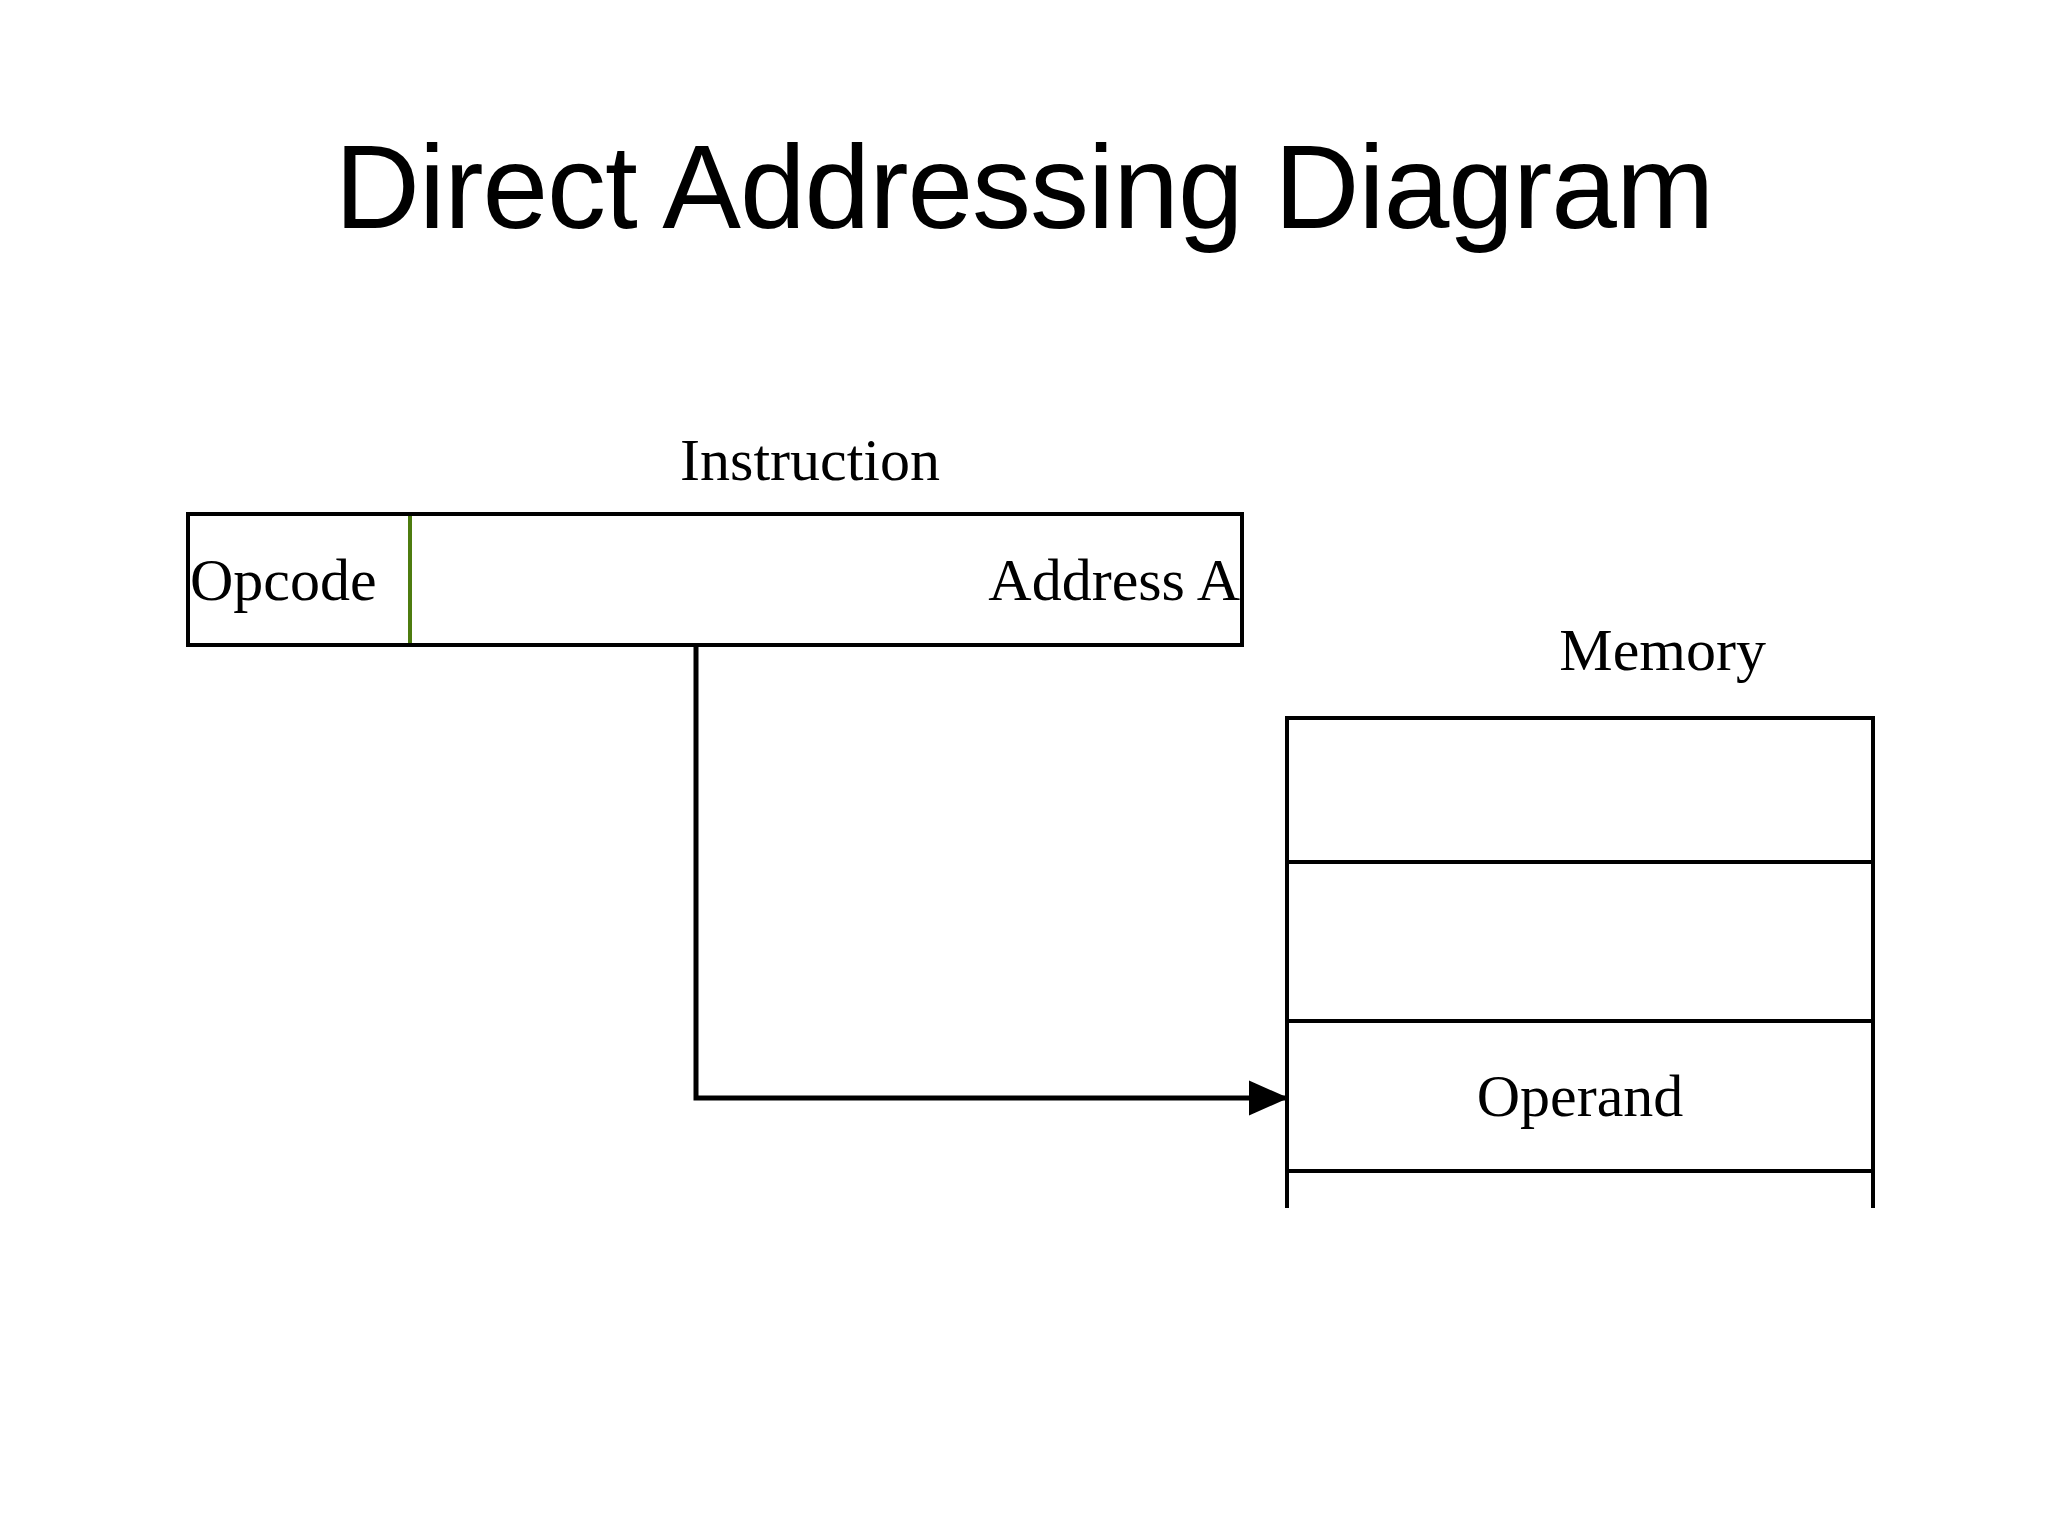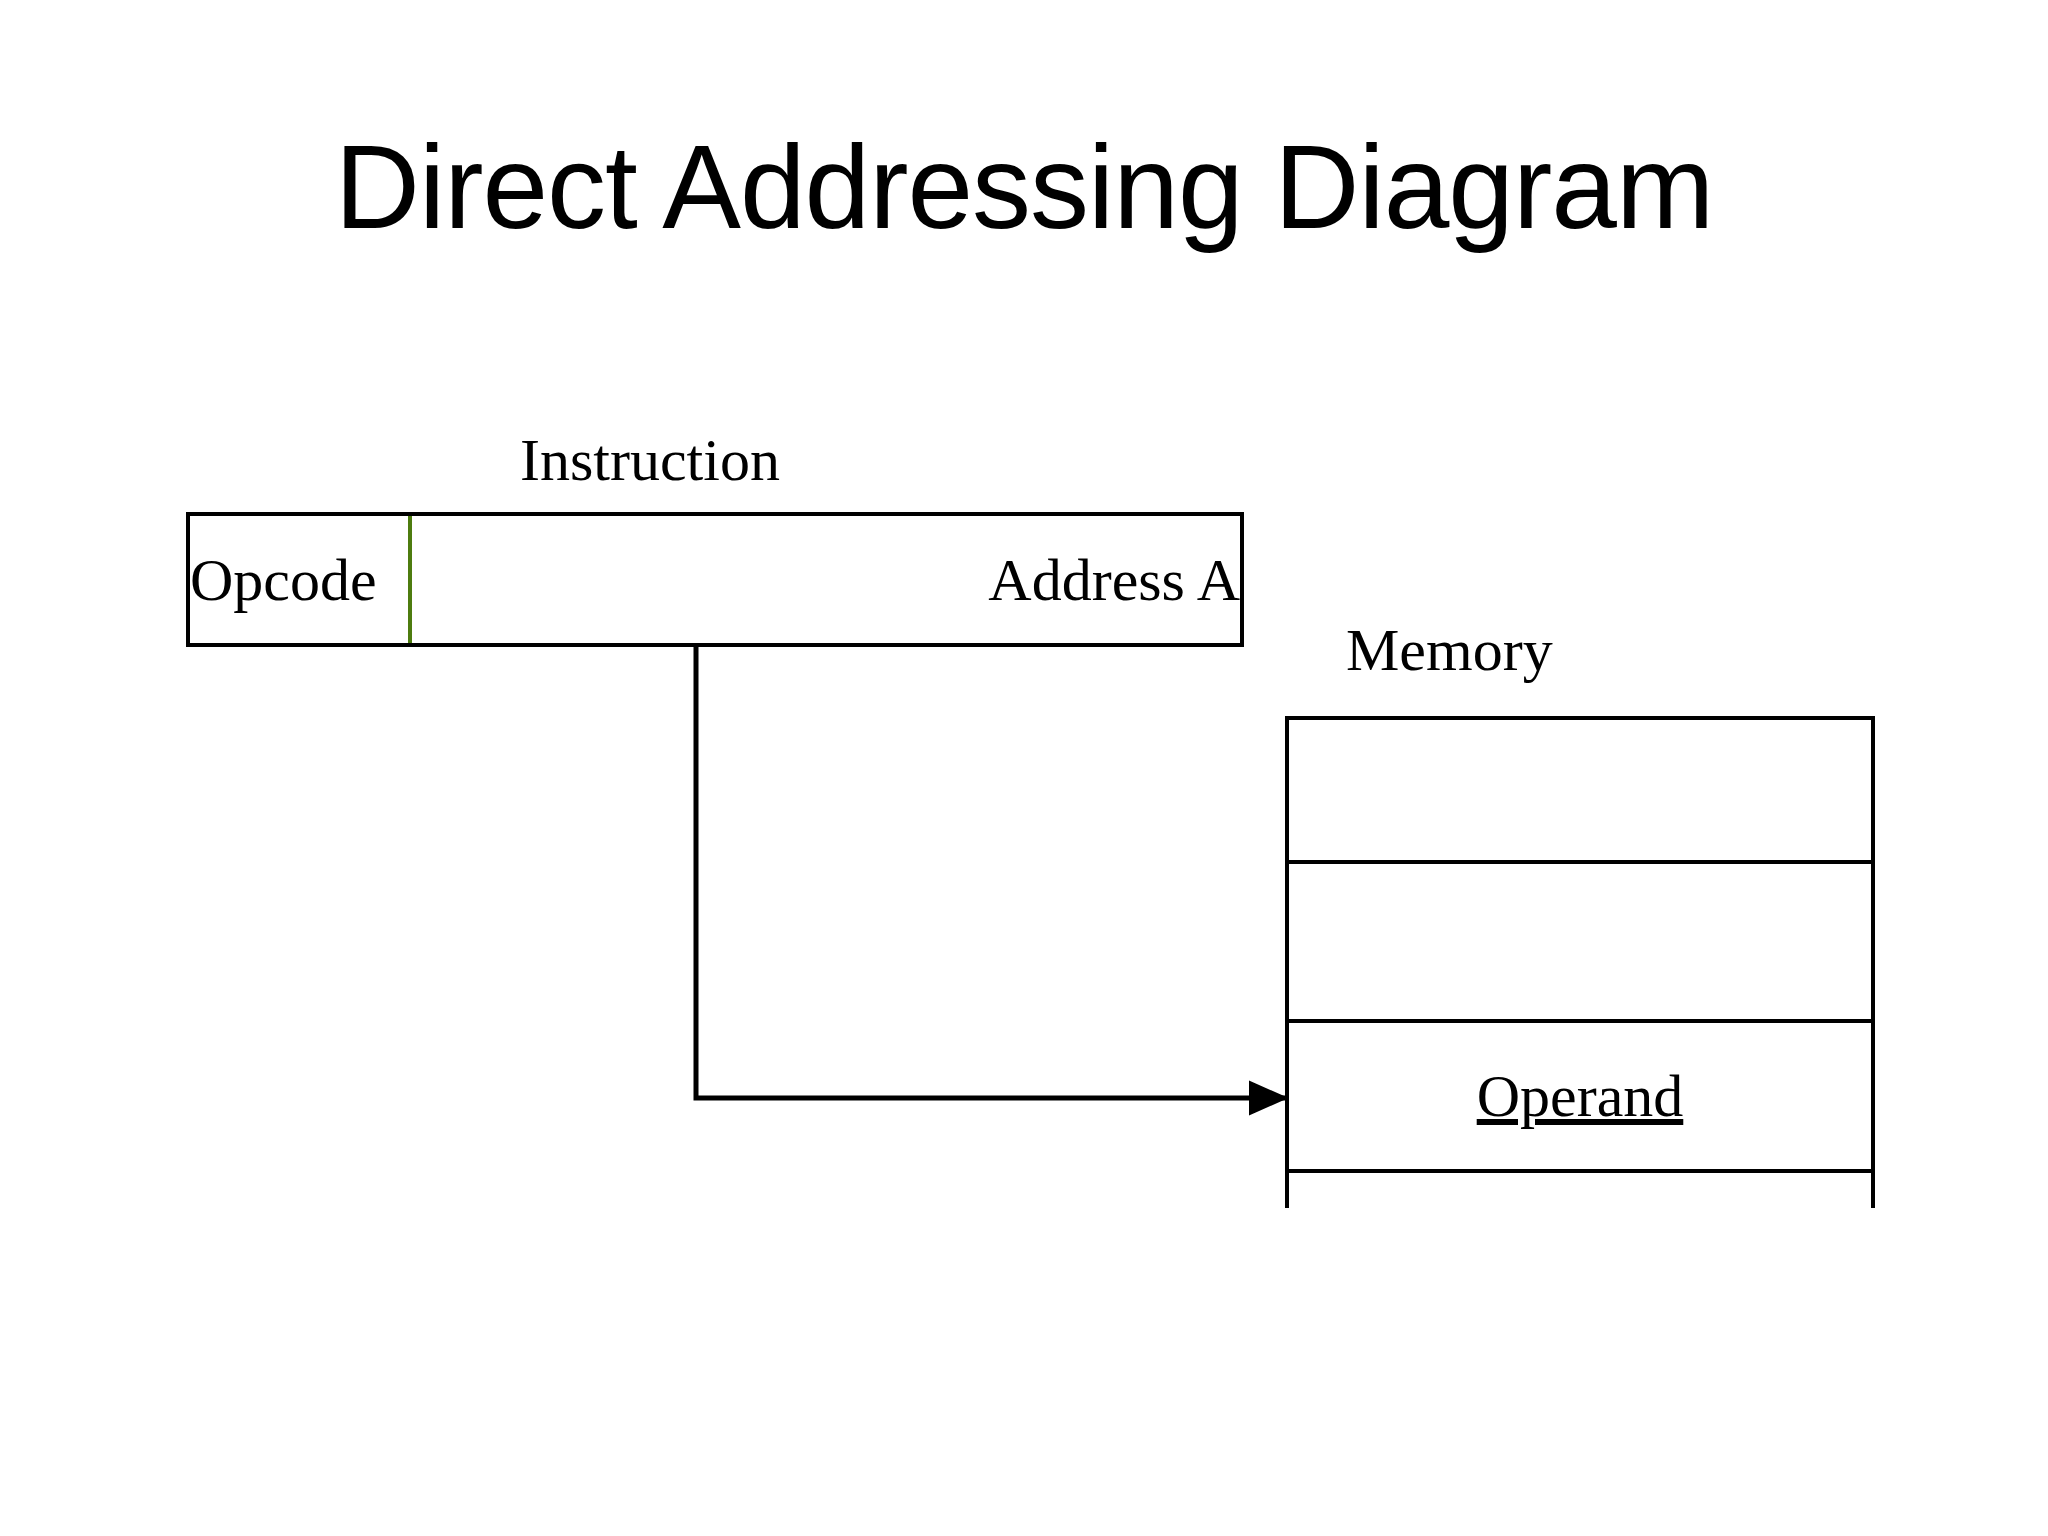--- a/index.html
+++ b/index.html
@@ -41,7 +41,7 @@
     font-size: 60px;
     line-height: 1.0;
     white-space: nowrap;
-    text-align: left;
+    text-align: right;
     color: #000000;
   }
   #instruction-caption {

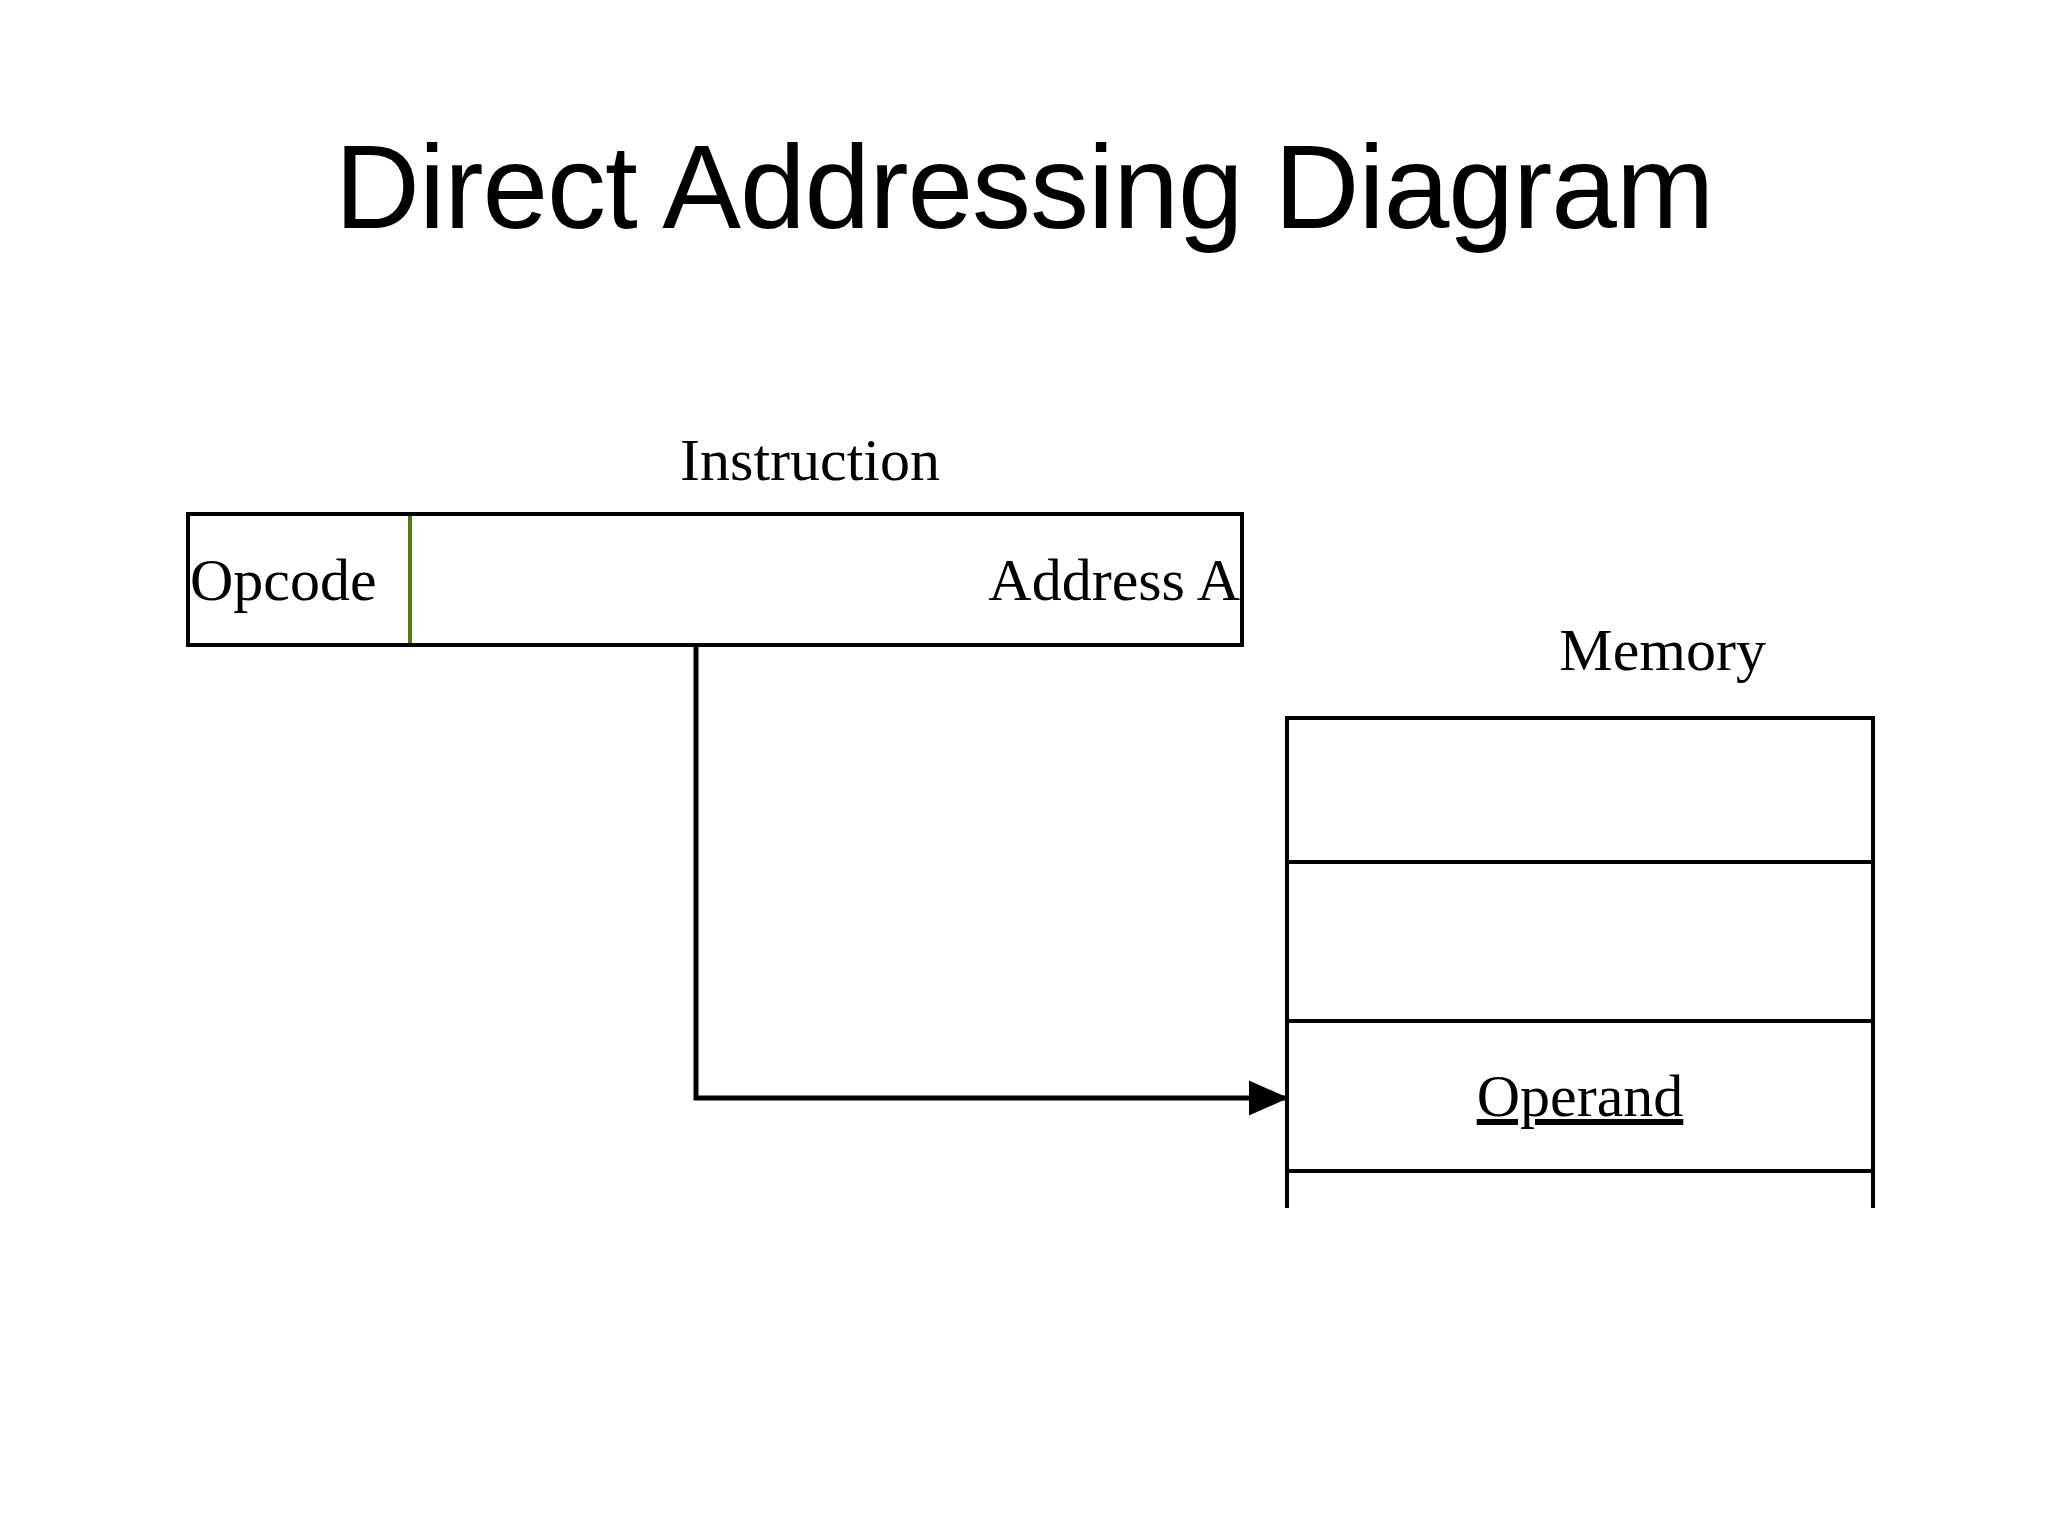--- a/index.html
+++ b/index.html
@@ -104,7 +104,6 @@
     background: #ffffff;
     display: flex;
     flex-direction: column;
-    text-decoration: underline;
   }
   .memory-cell {
     box-sizing: border-box;

